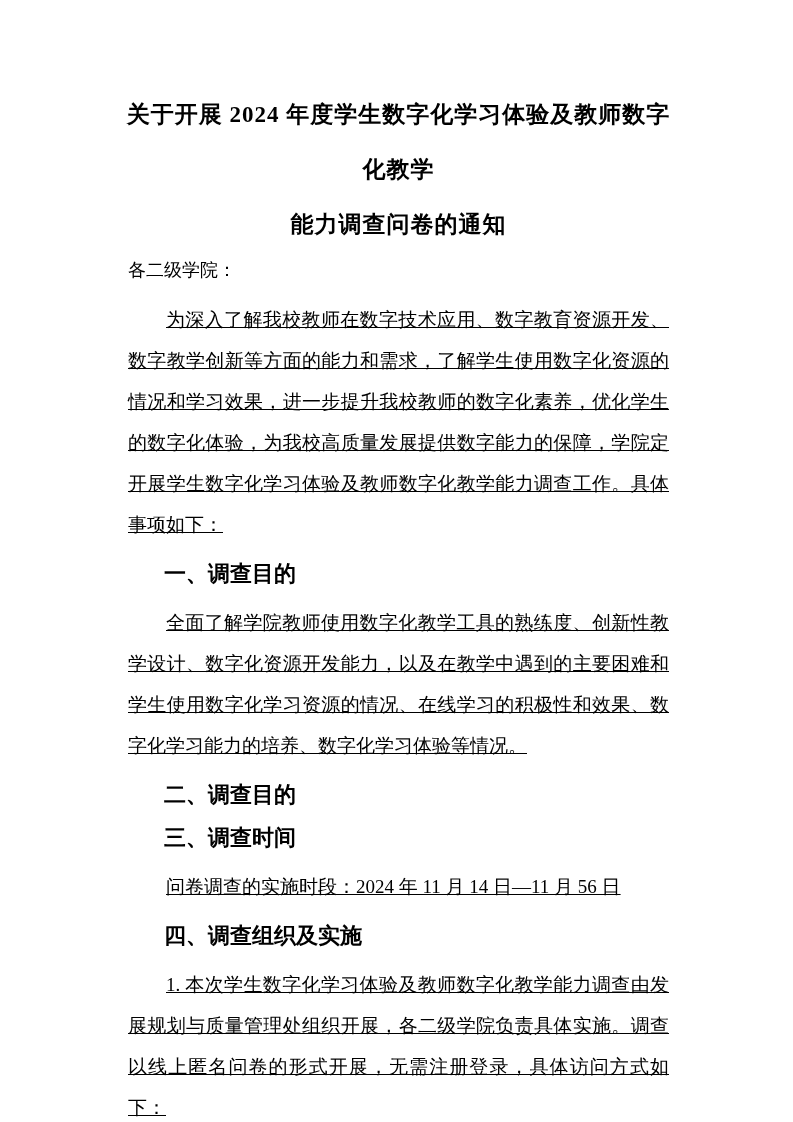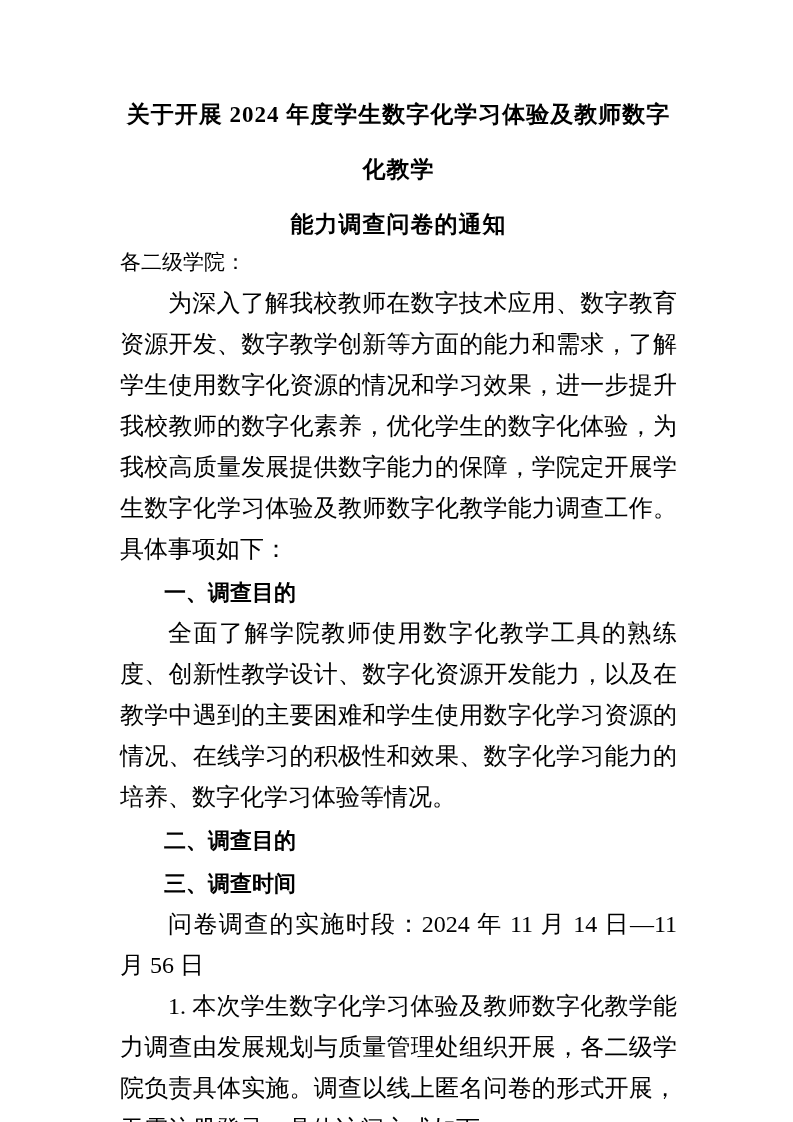--- a/index.html
+++ b/index.html
@@ -30,9 +30,9 @@
   }
   .title-line { display: block; }
   .salutation {
-    font-size: 21px;
+    font-size: 18px;
     line-height: 41px;
-    margin: 0;
+    margin: 8px;
   }
   .para {
     font-size: 24px;

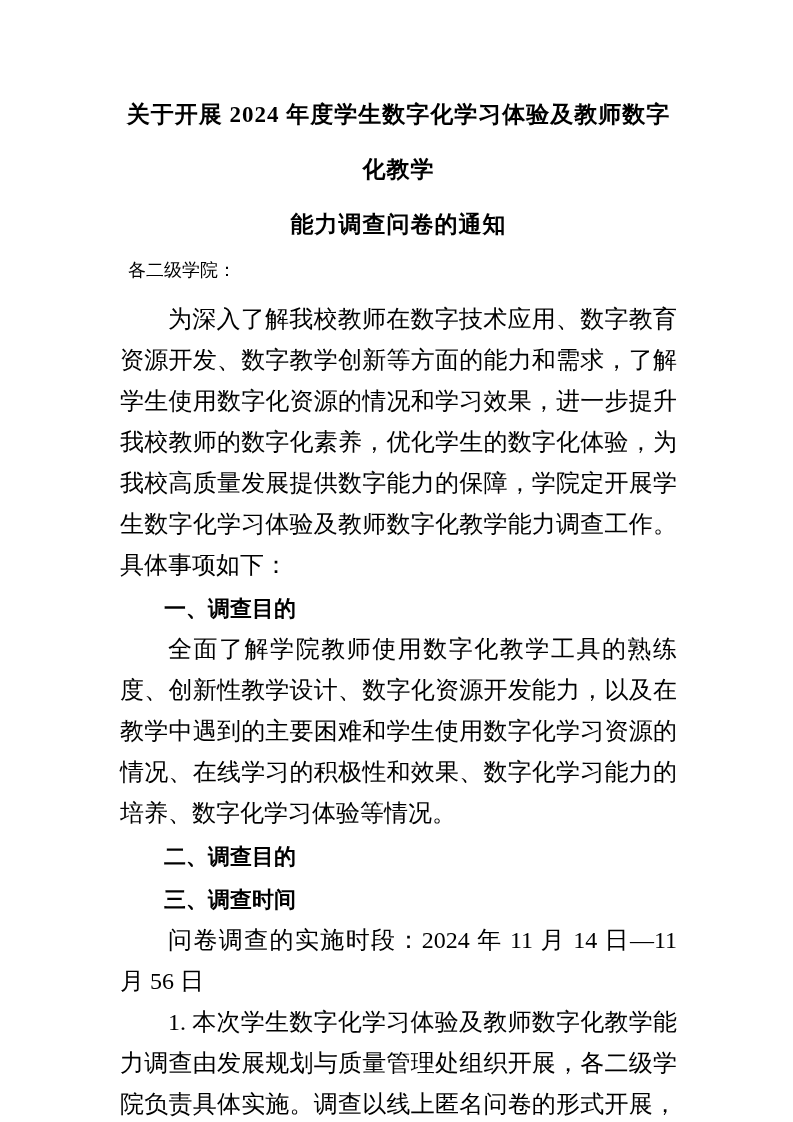--- a/index.html
+++ b/index.html
@@ -35,11 +35,12 @@
     margin: 8px;
   }
   .para {
-    font-size: 24px;
+    font-size: 19px;
     line-height: 41px;
-    margin: 0;
+    margin: 8px;
     text-align: justify;
     text-justify: inter-ideograph;
+    text-decoration: underline;
   }
   .indent { text-indent: 2em; }
   .heading {

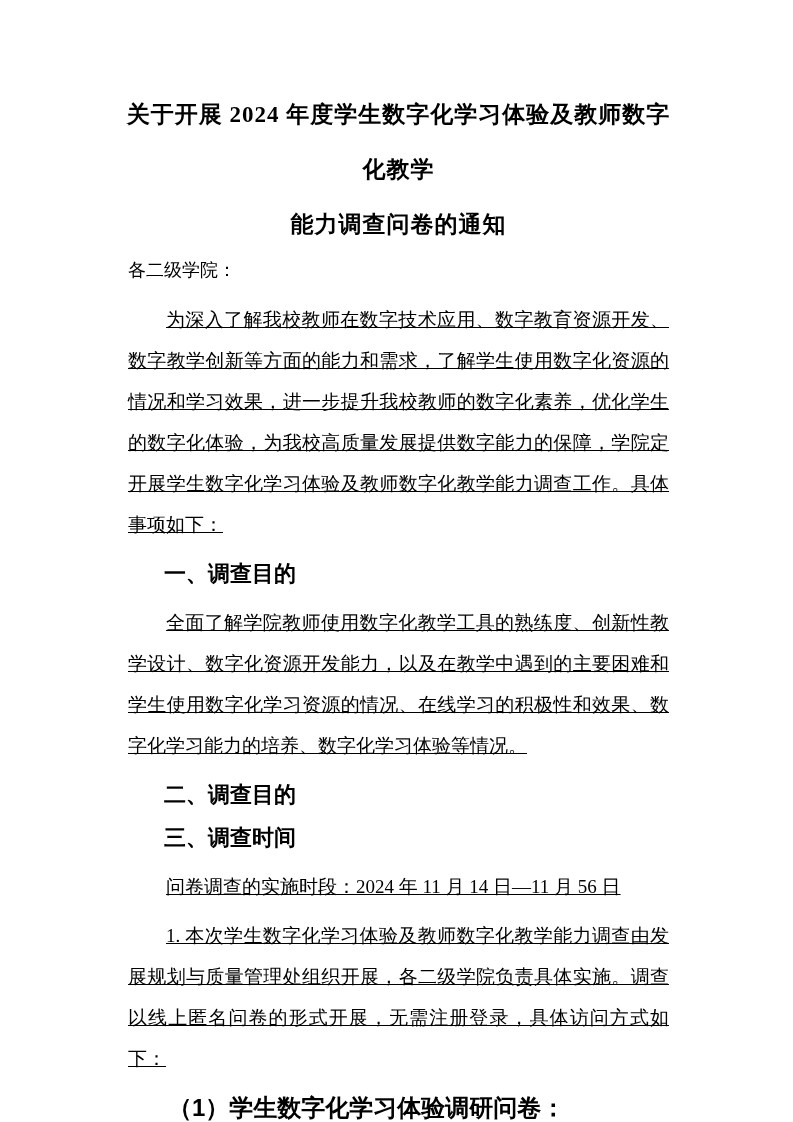--- a/index.html
+++ b/index.html
@@ -82,6 +82,7 @@
   <h2 class="heading">三、调查时间</h2>
   <p class="para indent">问卷调查的实施时段：2024 年 11 月 14 日—11 月 56 日</p>
 
+  <h2 class="heading">四、调查组织及实施</h2>
   <p class="para indent">1. 本次学生数字化学习体验及教师数字化教学能力调查由发展规划与质量管理处组织开展，各二级学院负责具体实施。调查以线上匿名问卷的形式开展，无需注册登录，具体访问方式如下：</p>
 
   <p class="subheading">（1）学生数字化学习体验调研问卷：</p>

